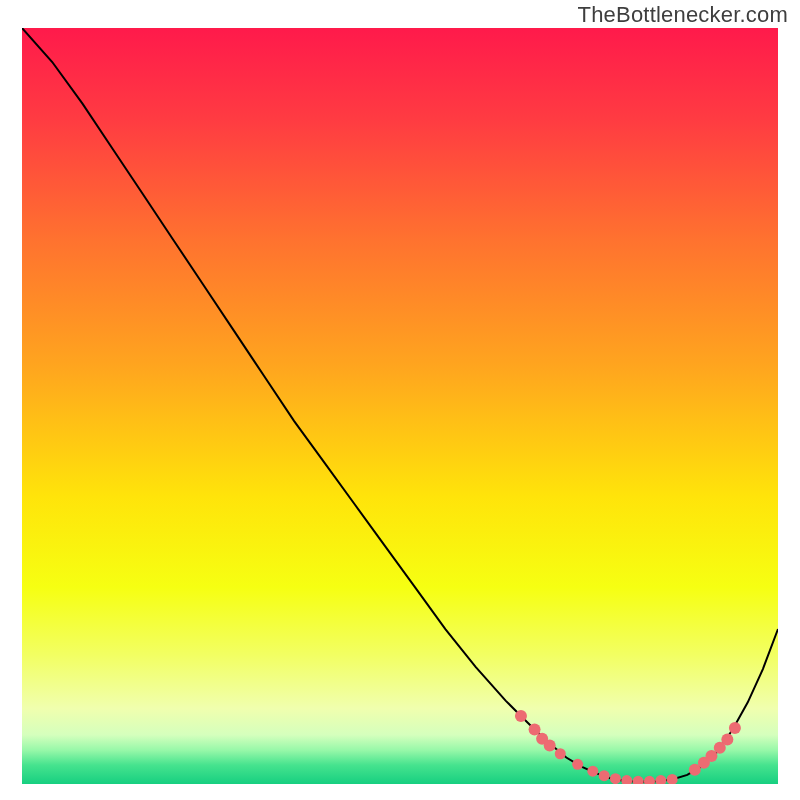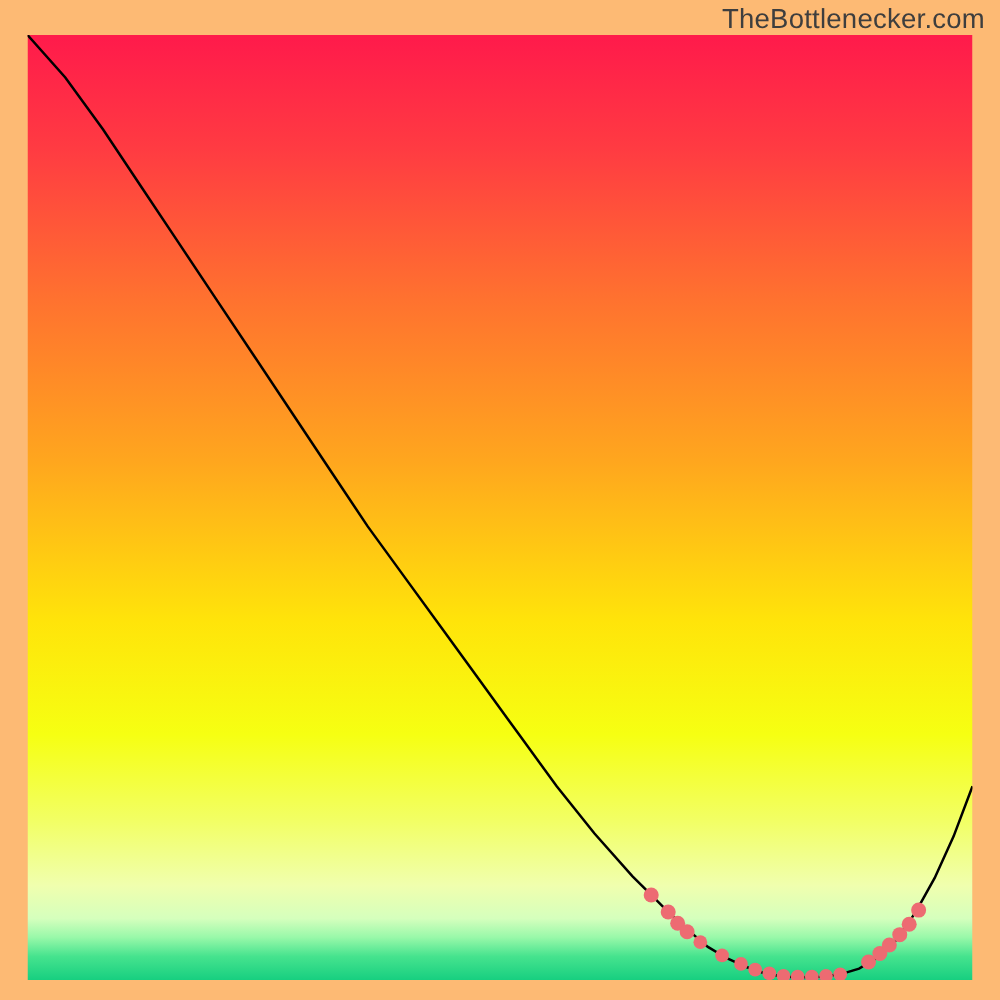--- a/index.html
+++ b/index.html
@@ -14,7 +14,7 @@
     position: relative;
     width: 800px;
     height: 800px;
-    background: #fdba74;
+    background: #ffffff;
   }
   .attrib {
     position: absolute;

